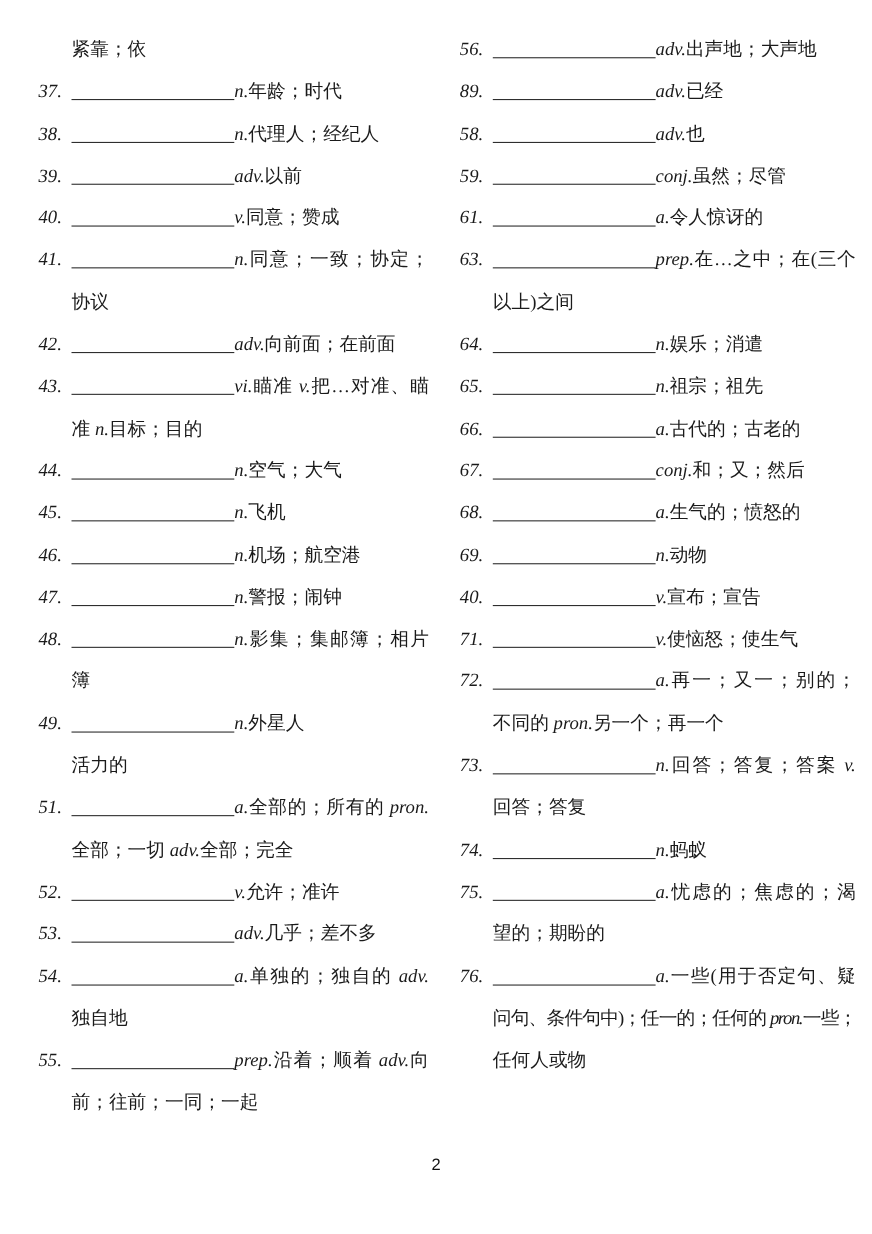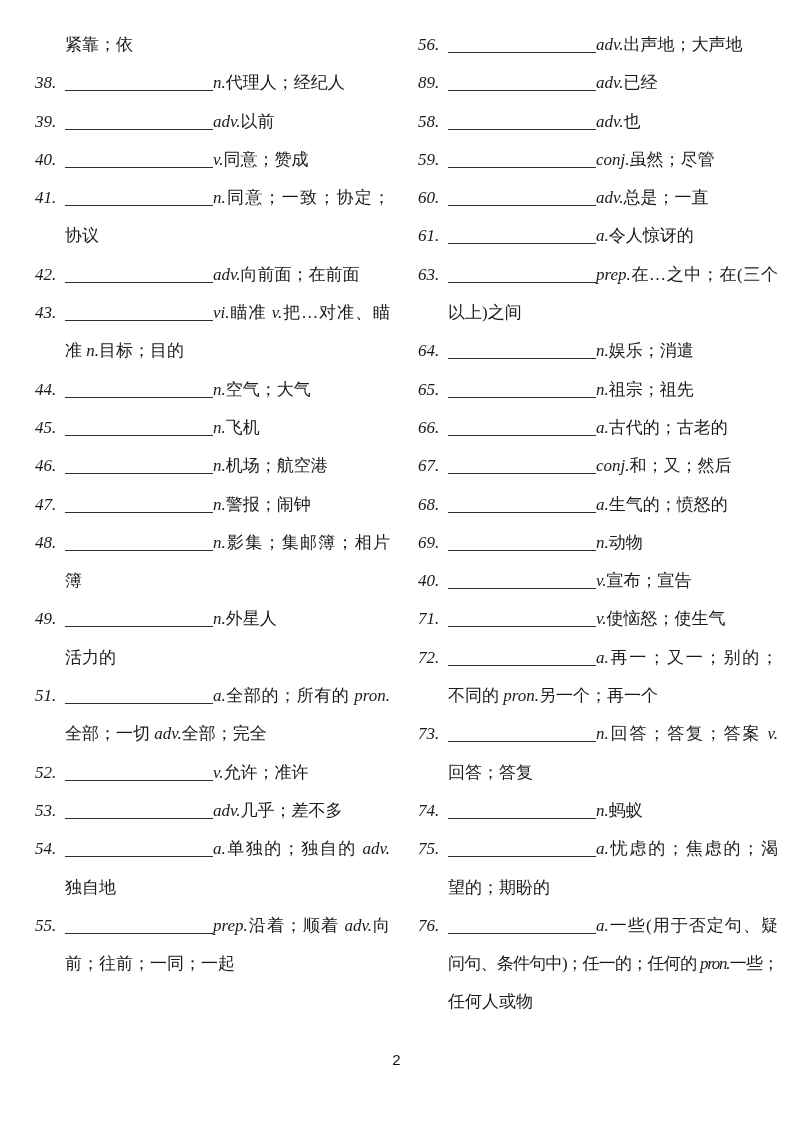--- a/index.html
+++ b/index.html
@@ -51,6 +51,9 @@
   <div class="column left">
       <div class="item">
         <div class="line indent"><span class="txt">紧靠；依</span></div>
+      </div>
+      <div class="item">
+        <div class="line"><span class="num">37.</span><span class="blank"></span><span class="pos">n.</span><span class="txt">年龄；时代</span></div>
       </div>
       <div class="item">
         <div class="line"><span class="num">38.</span><span class="blank"></span><span class="pos">n.</span><span class="txt">代理人；经纪人</span></div>

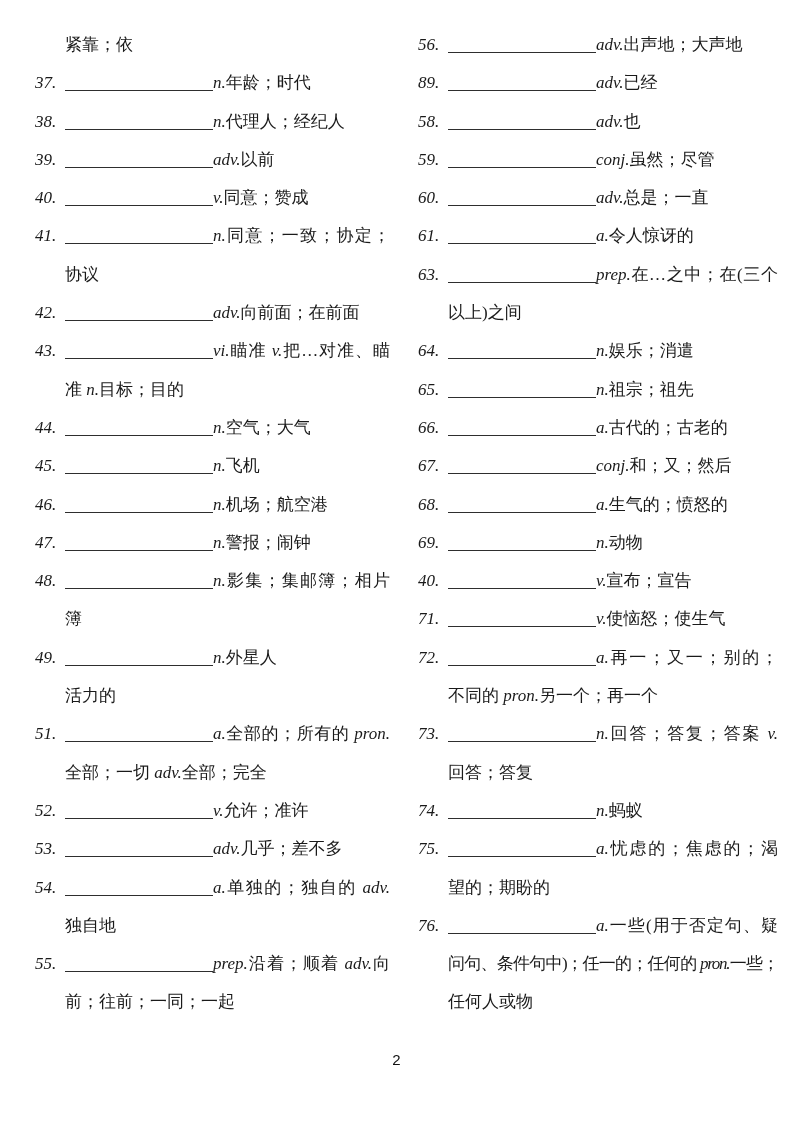--- a/index.html
+++ b/index.html
@@ -130,9 +130,6 @@
         <div class="line"><span class="num">59.</span><span class="blank"></span><span class="pos">conj.</span><span class="txt">虽然；尽管</span></div>
       </div>
       <div class="item">
-        <div class="line"><span class="num">60.</span><span class="blank"></span><span class="pos">adv.</span><span class="txt">总是；一直</span></div>
-      </div>
-      <div class="item">
         <div class="line"><span class="num">61.</span><span class="blank"></span><span class="pos">a.</span><span class="txt">令人惊讶的</span></div>
       </div>
       <div class="item">

